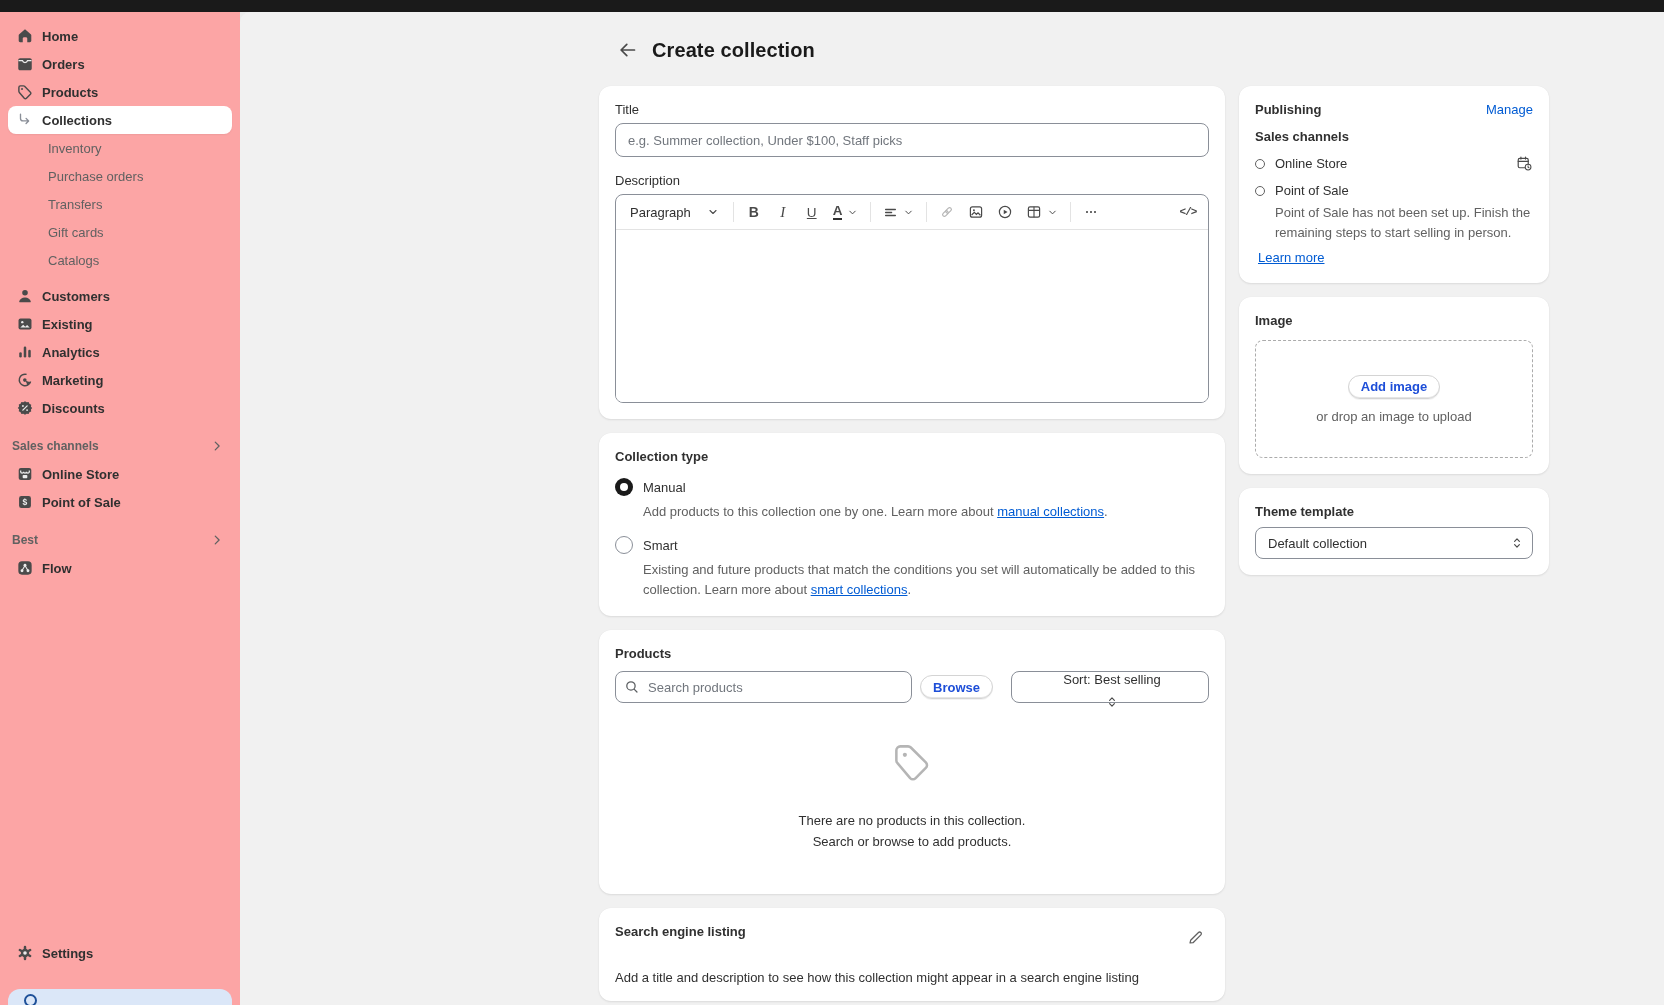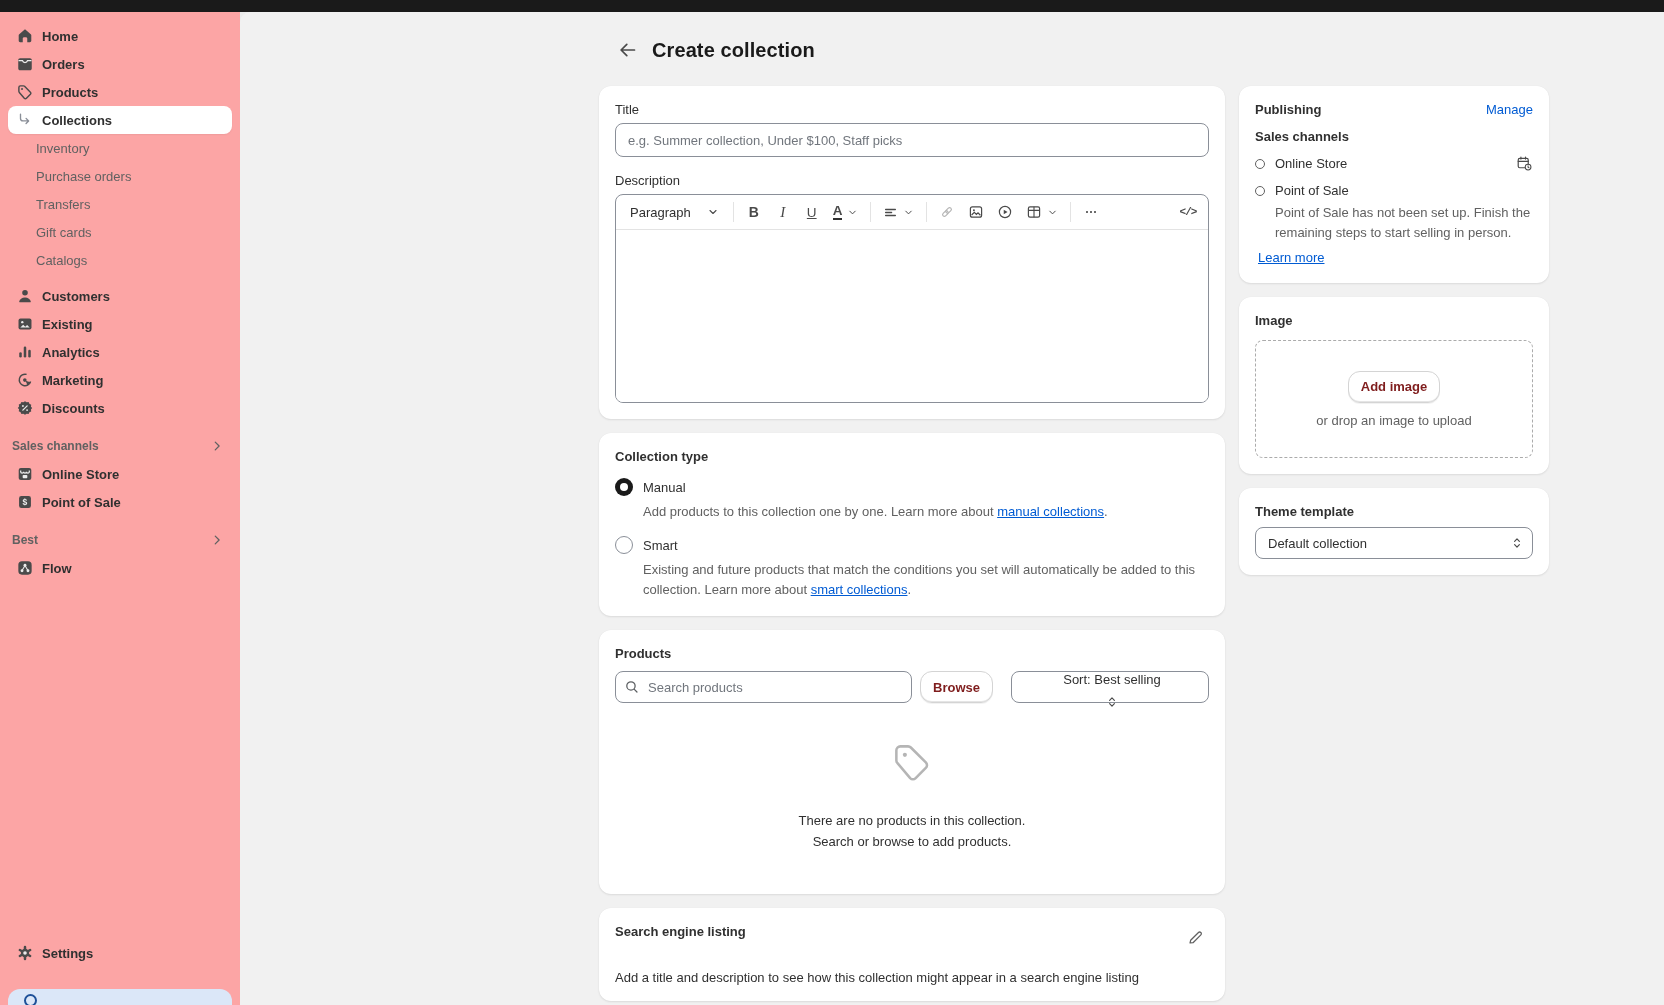--- a/index.html
+++ b/index.html
@@ -25,7 +25,7 @@
   }
   .nav-row .nv-icon { width:18px; height:18px; flex:0 0 18px; display:flex; align-items:center; justify-content:center; color:#4a4a4a; }
   .nav-row.sub { font-weight:400; color:#616161; padding-left:8px; }
-  .nav-row.sub .nv-label { margin-left:20px; }
+  .nav-row.sub .nv-label { margin-left:32px; }
   .nav-row.active { background:#ffffff; font-weight:700; color:#303030; box-shadow:0 1px 2px rgba(0,0,0,.06); }
   .nav-row.active .nv-label { margin-left:0; }
   .nav-section { display:flex; align-items:center; justify-content:space-between; height:28px; margin:10px 8px 0 8px; padding:0 8px 0 4px; color:#616161; font-size:12px; font-weight:600; cursor:pointer; }

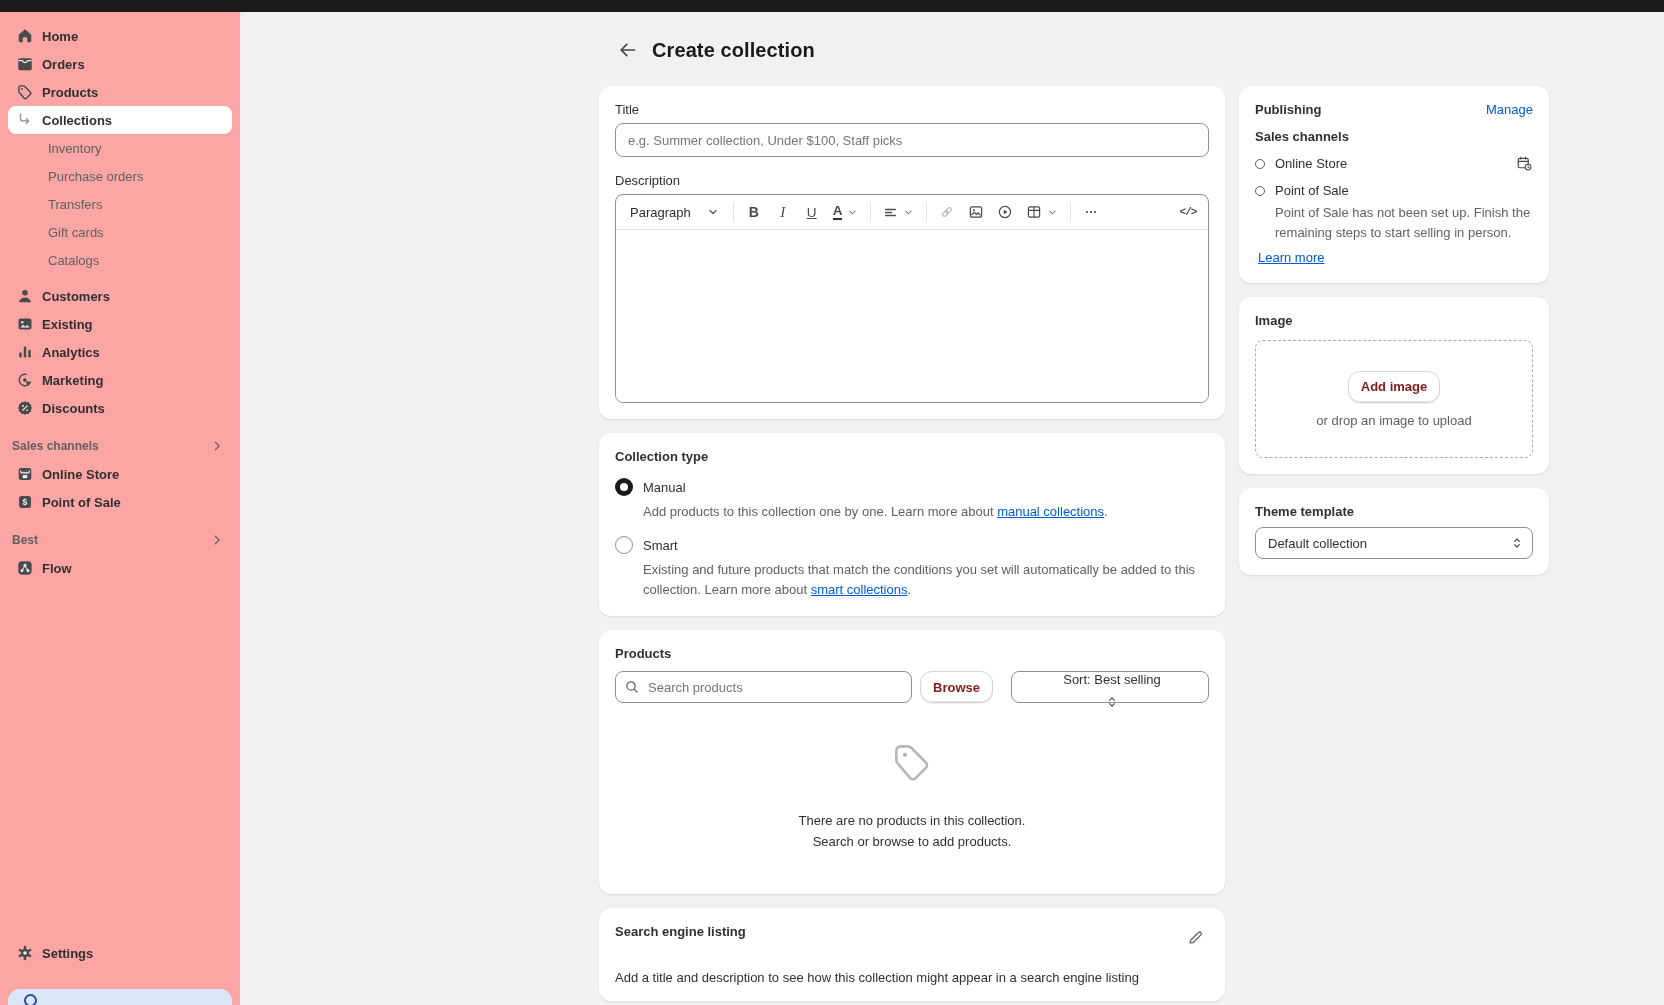--- a/index.html
+++ b/index.html
@@ -87,8 +87,8 @@
   .search-input { width:100%; height:32px; border:1px solid #8a8f98; border-radius:8px; padding:0 10px 0 32px; font:inherit; color:#303030; outline:none; }
   .search-input::placeholder { color:#71767d; }
   .btn {
-    height:32px; padding:0 12px; background:#fff; border:1px solid #d4d4d4; border-radius:12px;
-    font:inherit; font-weight:600; color:#7f1d1d; cursor:pointer;
+    height:24px; padding:0 12px; background:#fff; border:1px solid #d4d4d4; border-radius:12px;
+    font:inherit; font-weight:600; color:#1d4ed8; cursor:pointer;
     box-shadow:0 1px 0 rgba(0,0,0,.05), inset 0 -1px 0 rgba(0,0,0,.10);
   }
   .browse-btn { margin-left:8px; }

